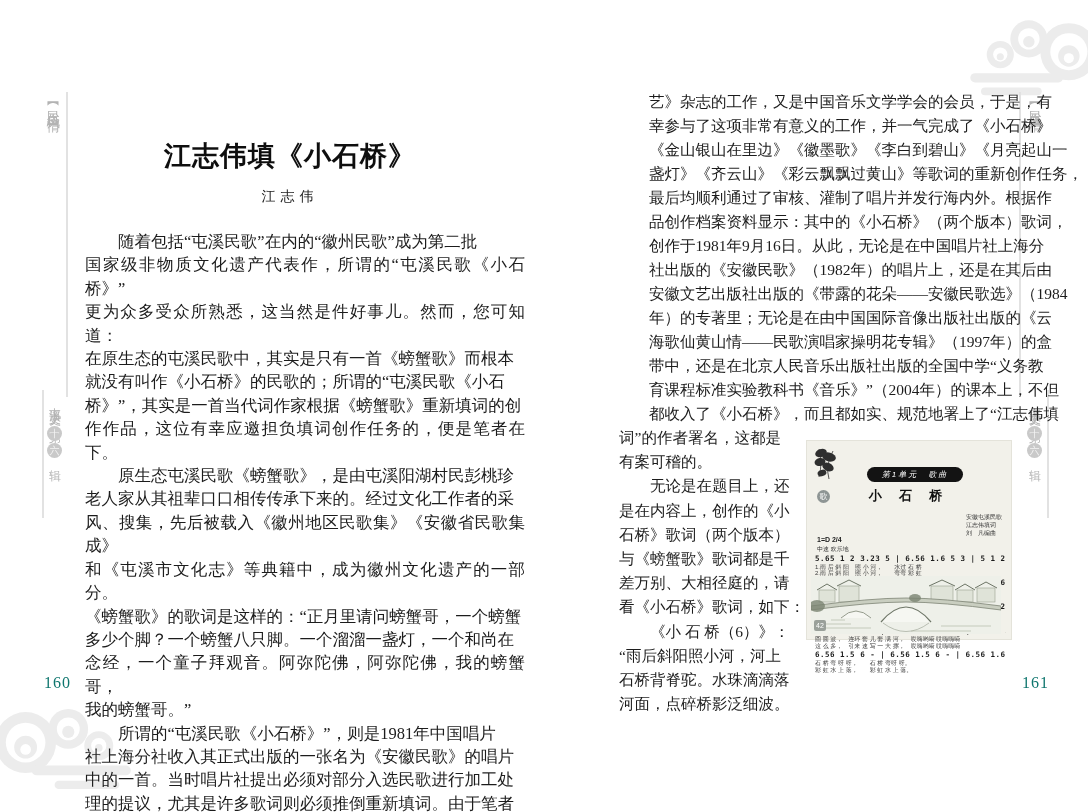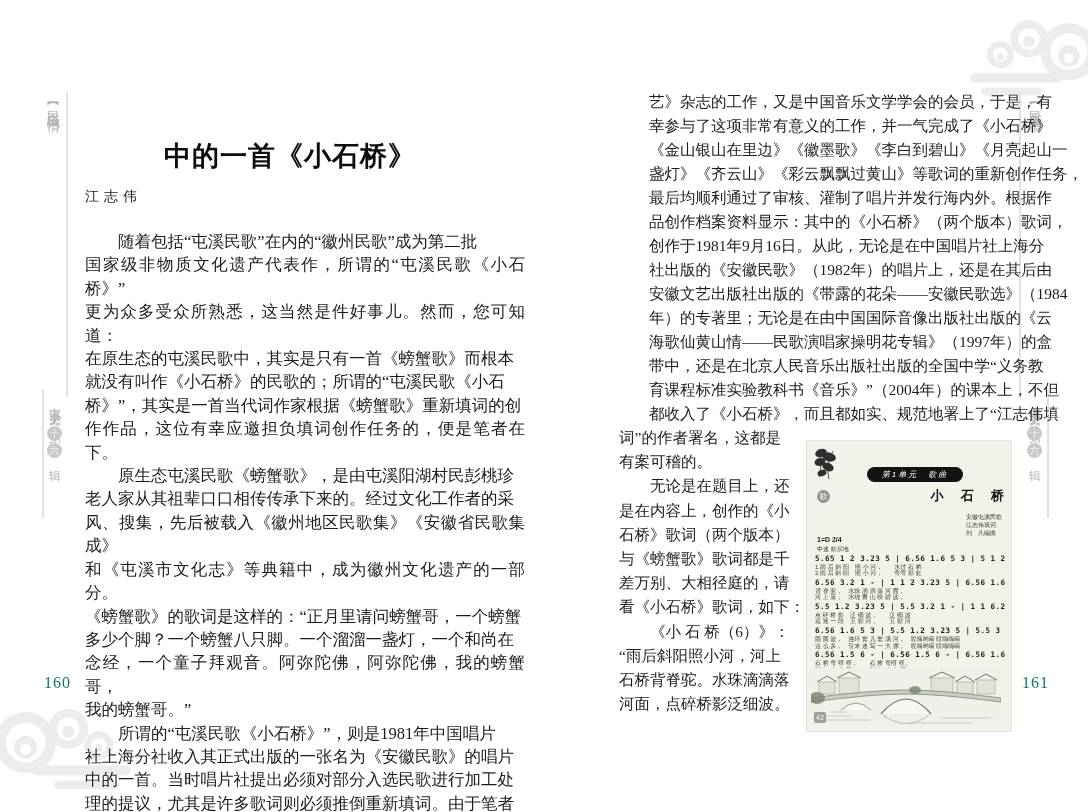--- a/index.html
+++ b/index.html
@@ -185,7 +185,7 @@
   </div>
   <div class="pageno left">160</div>
 
-  <h1 class="title">中的一首《小石桥》</h1>
+  <h1 class="title">江志伟填《小石桥》</h1>
   <div class="author">江志伟</div>
   <div class="body-left lines">　　随着包括“屯溪民歌”在内的“徽州民歌”成为第二批
 国家级非物质文化遗产代表作，所谓的“屯溪民歌《小石桥》”

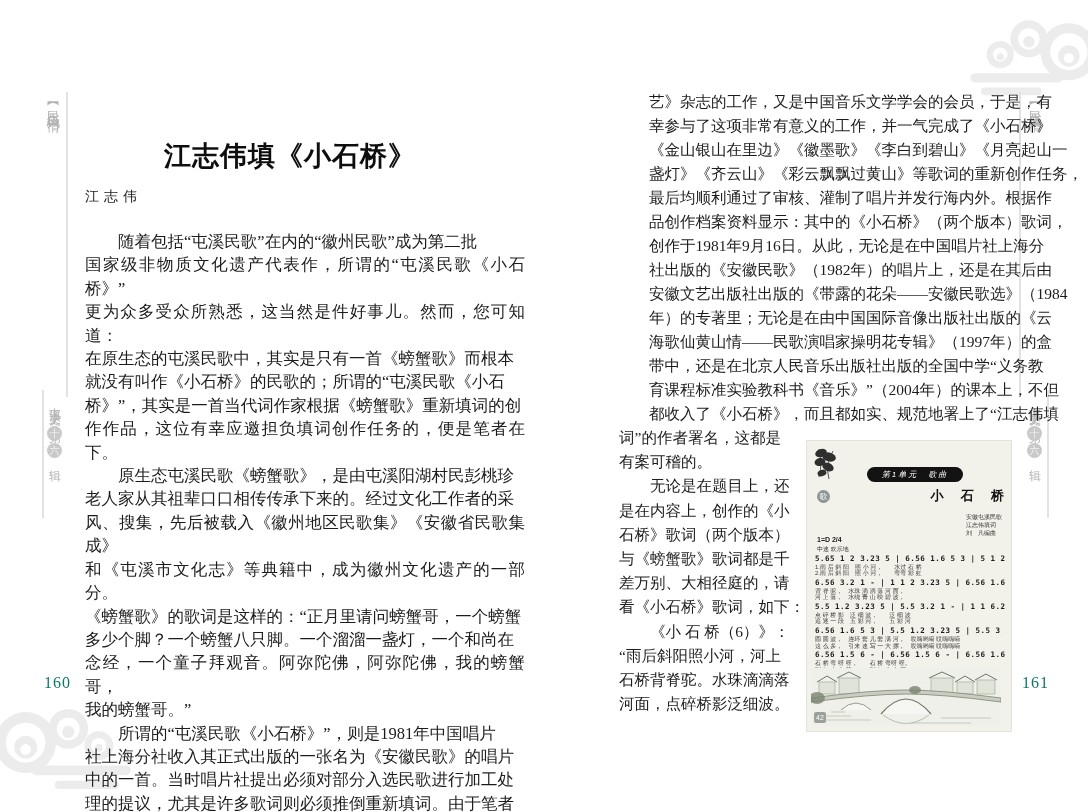--- a/index.html
+++ b/index.html
@@ -56,7 +56,7 @@
   }
   .author{
     position:absolute;left:85px;top:188px;width:410px;
-    font-size:14px;letter-spacing:5px;color:#222;
+    text-align:center;font-size:14px;letter-spacing:5px;color:#222;
   }
   .body-left{
     position:absolute;left:85px;top:230px;width:440px;

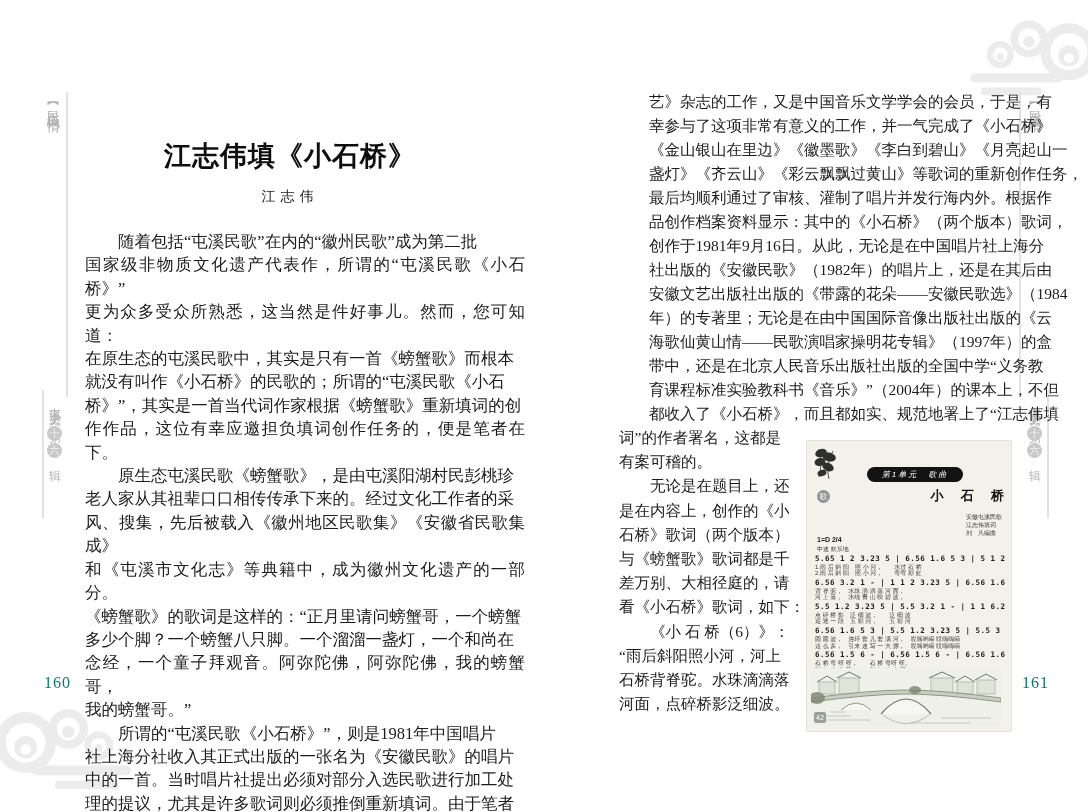--- a/index.html
+++ b/index.html
@@ -75,7 +75,7 @@
 
   
   .figure{
-    position:absolute;left:806px;top:440px;width:206px;height:292px;
+    position:absolute;left:806px;top:440px;width:206px;height:200px;
     background:#f2f1ea;border:1px solid #e4e3da;box-sizing:border-box;
     font-family:"Liberation Sans","DejaVu Sans",sans-serif;
   }

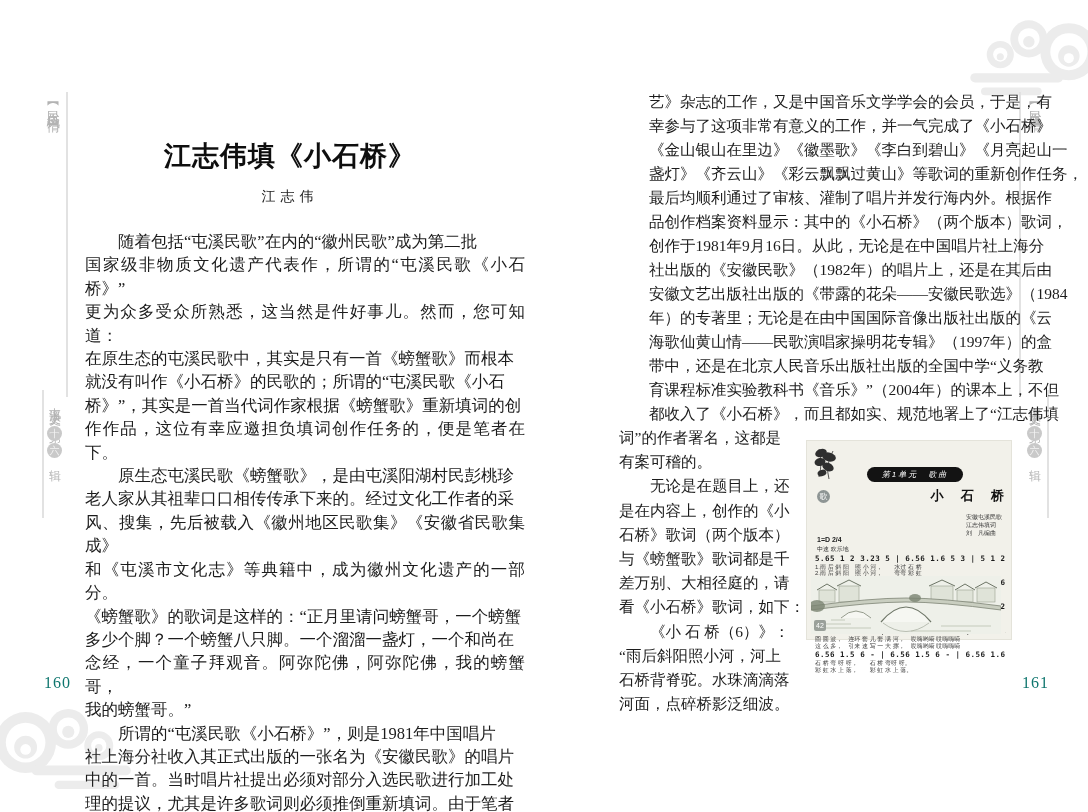--- a/index.html
+++ b/index.html
@@ -90,7 +90,7 @@
     background:#8e9594;color:#fff;font-size:8px;line-height:13px;text-align:center;
   }
   .fig-title{
-    position:absolute;left:0;right:0;top:46px;text-align:right;
+    position:absolute;left:0;right:0;top:46px;text-align:center;
     font-size:13px;font-weight:bold;letter-spacing:7px;color:#111;
     font-family:"Liberation Serif",serif;
   }

